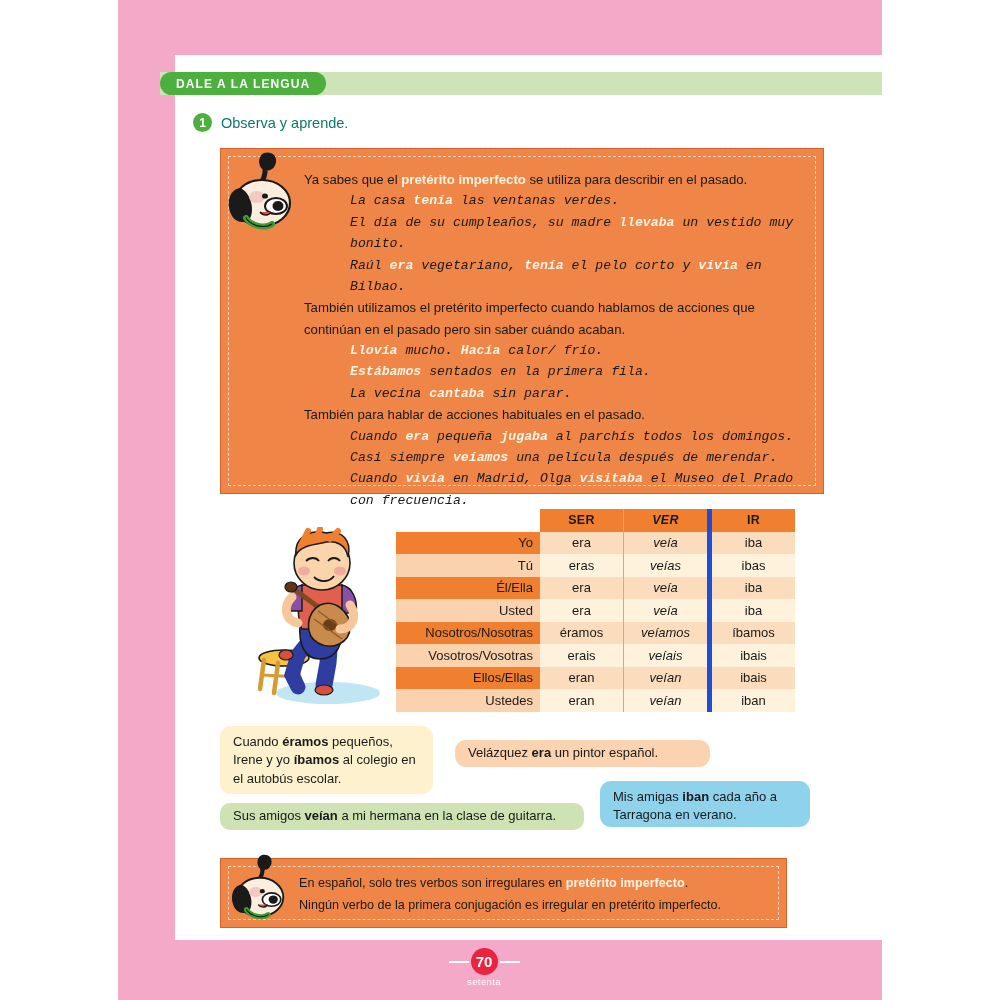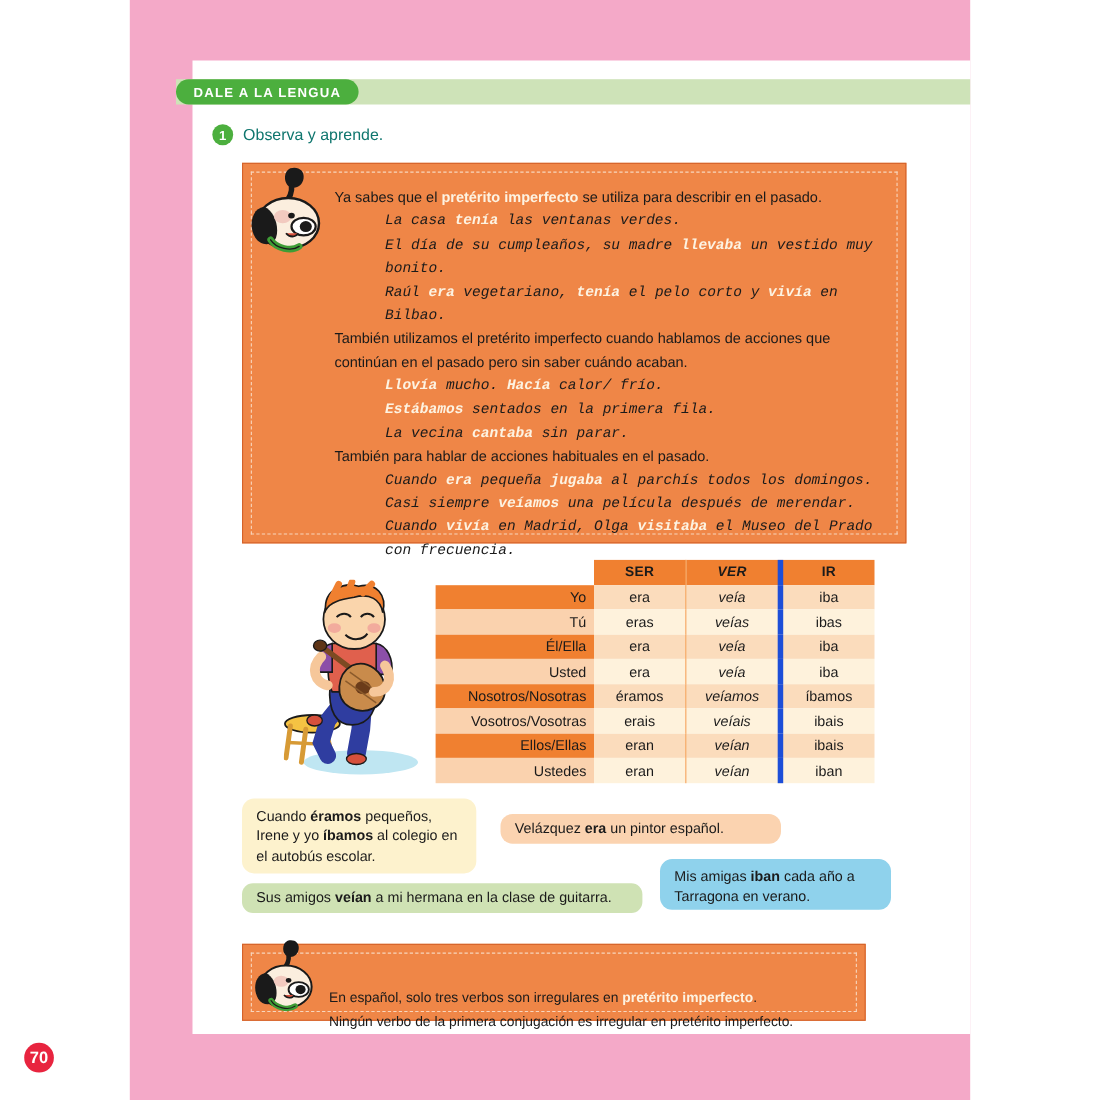--- a/index.html
+++ b/index.html
@@ -57,7 +57,7 @@
 
   .ob-text{position:absolute;color:#1a1a1a;}
   #box-main .ob-text{left:83px;top:20px;width:500px;font-size:13.2px;line-height:1.62;}
-  #box-note .ob-text{left:78px;top:14px;width:475px;font-size:12.6px;line-height:1.72;margin-top:24px;}
+  #box-note .ob-text{left:78px;top:14px;width:475px;font-size:12.6px;line-height:1.72;}
   .para{margin:0 0 0 0;}
   .para + .para{}
   .ex-line{font-style:italic;padding-left:46px;display:block;font-family:Liberation Mono, monospace;}

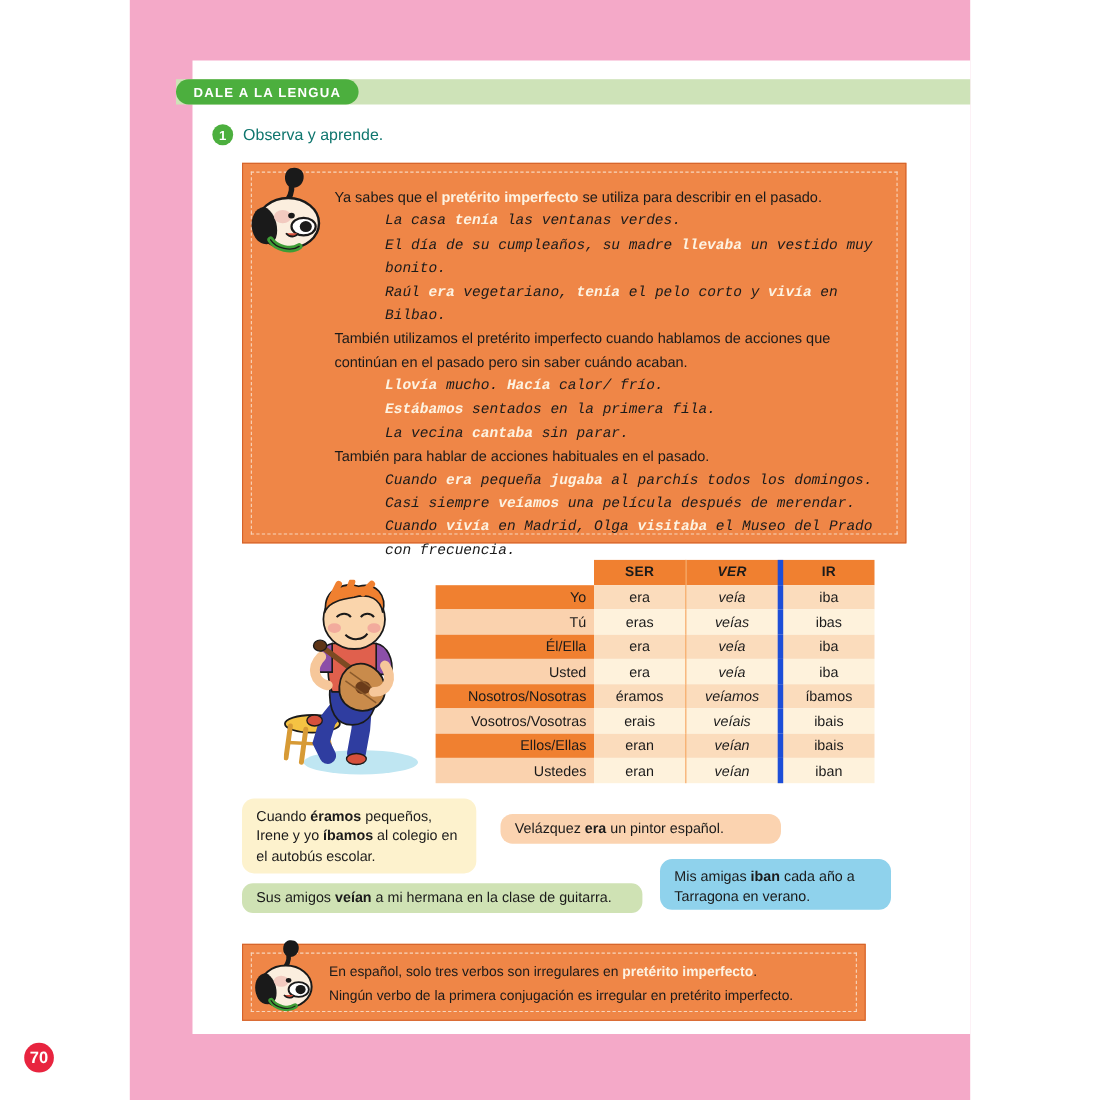--- a/index.html
+++ b/index.html
@@ -111,7 +111,7 @@
   
   #footer{
     position:absolute;left:0;top:948px;width:968px;
-    display:flex;flex-direction:row;align-items:center;
+    display:flex;flex-direction:column;align-items:center;
   }
   #pg-row{display:flex;align-items:center;}
   .pg-dash{width:20px;height:2px;background:#ffffff;}

